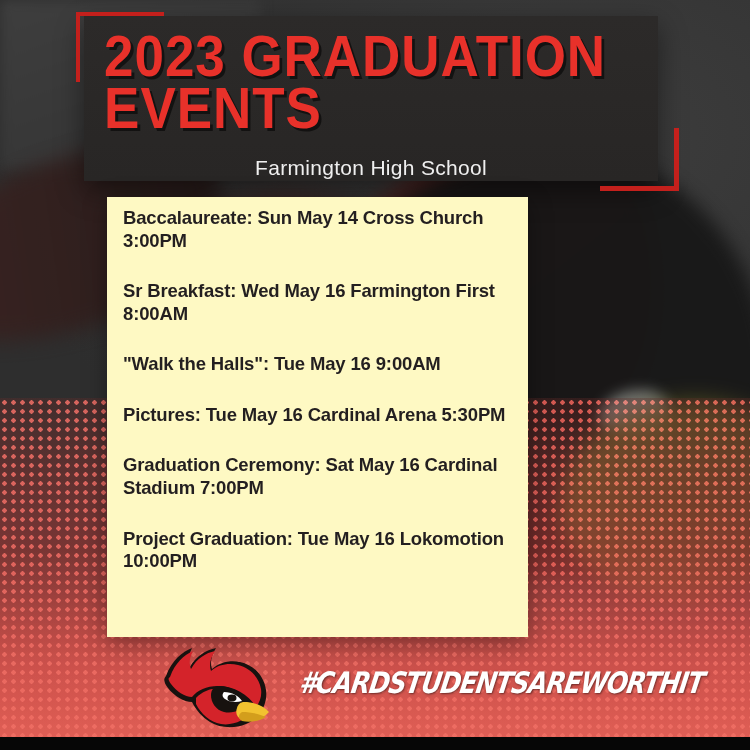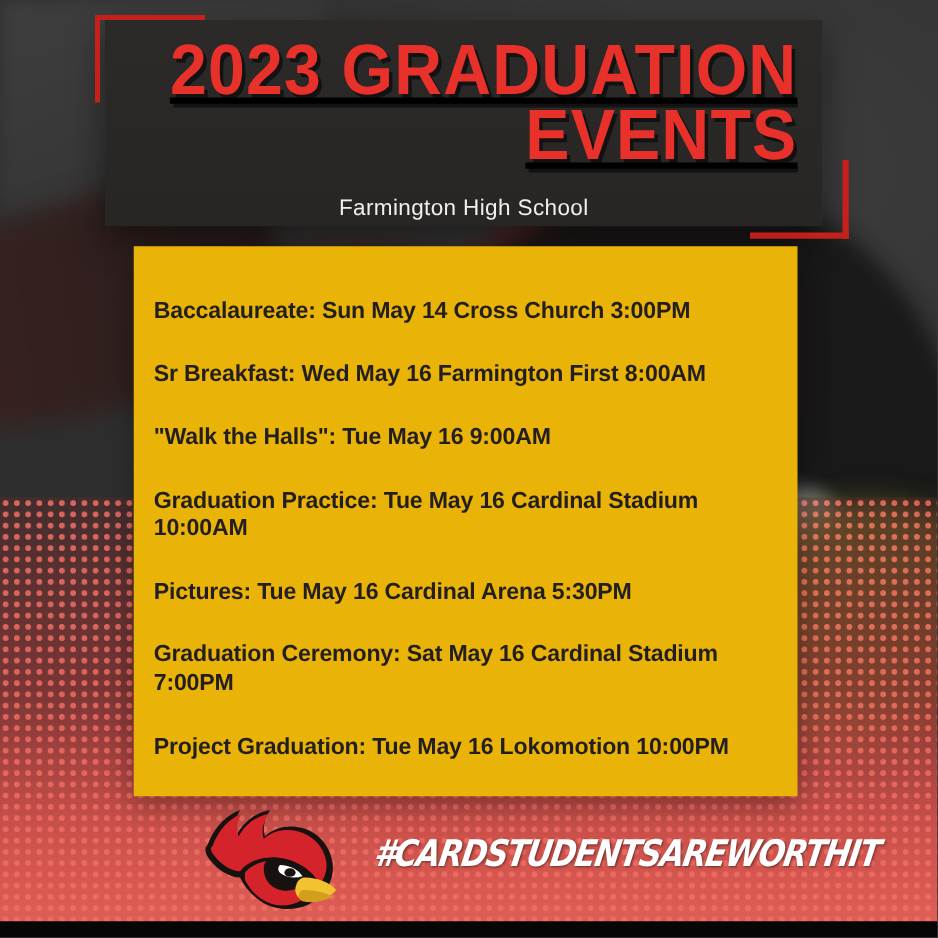--- a/index.html
+++ b/index.html
@@ -166,8 +166,7 @@
     position: absolute;
     left: 0; top: 14px;
     width: 574px;
-    text-align: right;
-    text-decoration: underline;
+    text-align: left;
   }
   .title-line {
     font-family: "Liberation Sans Narrow", "Liberation Sans", sans-serif;

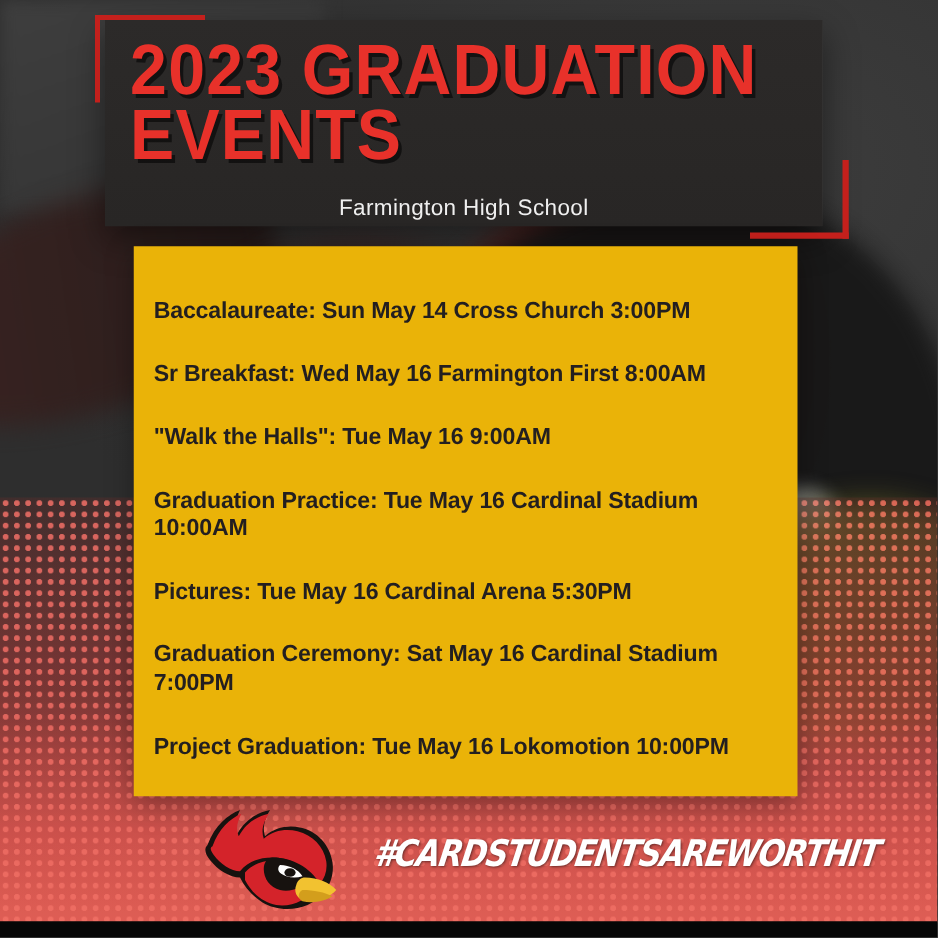--- a/index.html
+++ b/index.html
@@ -186,7 +186,7 @@
     width: 574px;
     text-align: center;
     color: #efefef;
-    font-size: 18px;
+    font-size: 21px;
     letter-spacing: .3px;
   }
 

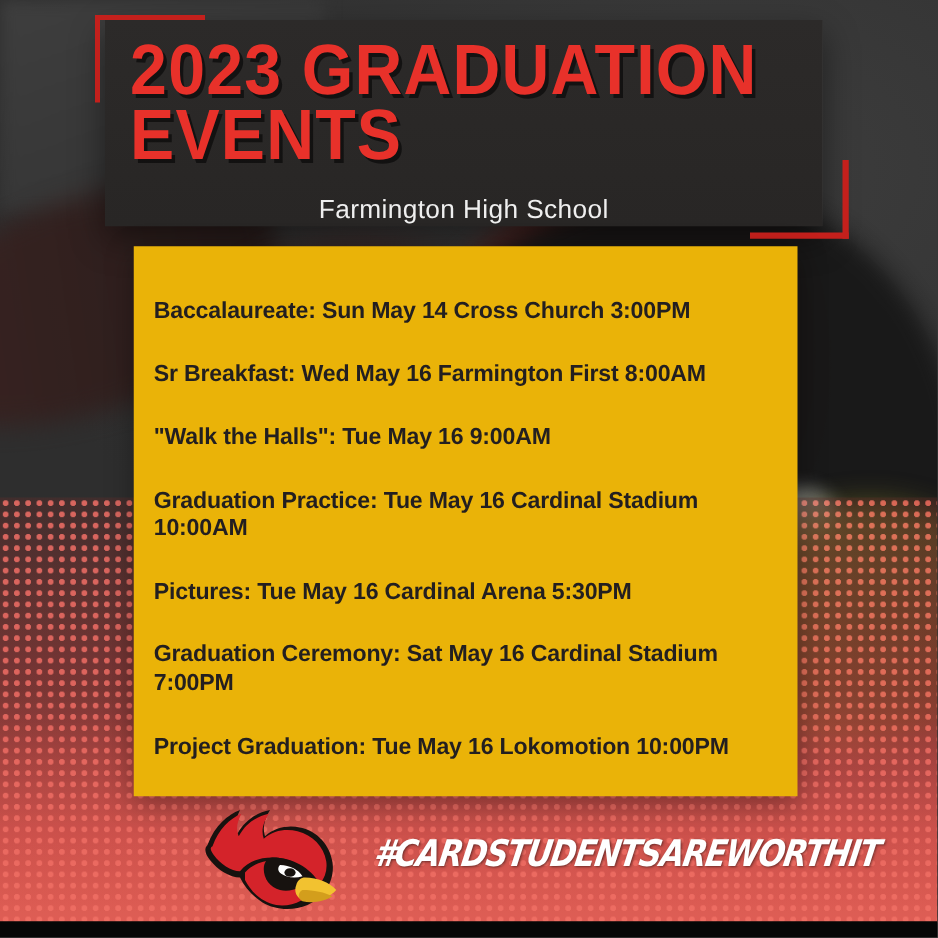--- a/index.html
+++ b/index.html
@@ -195,11 +195,11 @@
     position: absolute;
     left: 107px;
     top: 197px;
-    width: 531px;
+    width: 421px;
     height: 440px;
-    background: #eab308;
+    background: #fef9c3;
     box-shadow: 0 6px 22px rgba(0,0,0,.35);
-    padding: 40px 18px 0 16px;
+    padding: 10px 18px 0 16px;
     box-sizing: border-box;
   }
   .event-line {

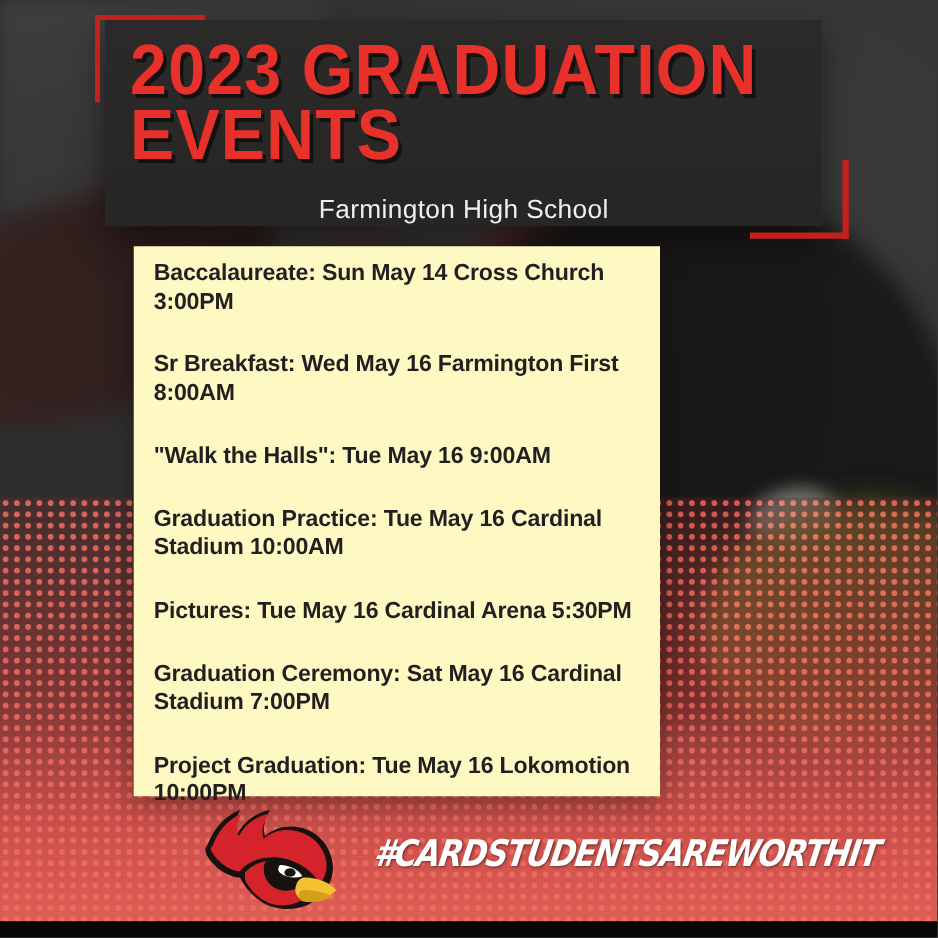--- a/index.html
+++ b/index.html
@@ -275,7 +275,6 @@
     <p class="event-line">Baccalaureate: Sun May 14 Cross Church 3:00PM</p>
     <p class="event-line">Sr Breakfast: Wed May 16 Farmington First 8:00AM</p>
     <p class="event-line">"Walk the Halls": Tue May 16 9:00AM</p>
-    <p class="event-line">Graduation Practice: Tue May 16 Cardinal Stadium 10:00AM</p>
     <p class="event-line">Pictures: Tue May 16 Cardinal Arena 5:30PM</p>
     <p class="event-line">Graduation Ceremony: Sat May 16 Cardinal Stadium 7:00PM</p>
     <p class="event-line">Project Graduation: Tue May 16 Lokomotion 10:00PM</p>

